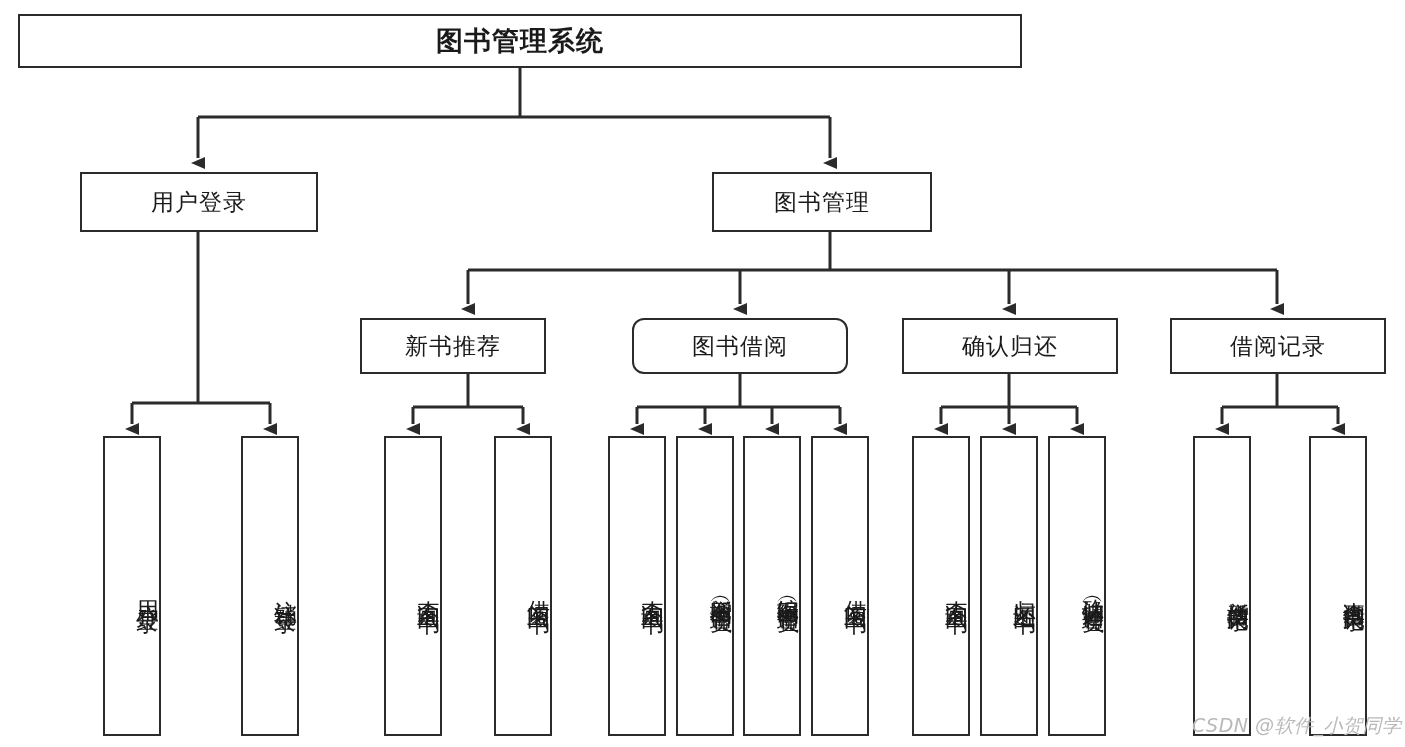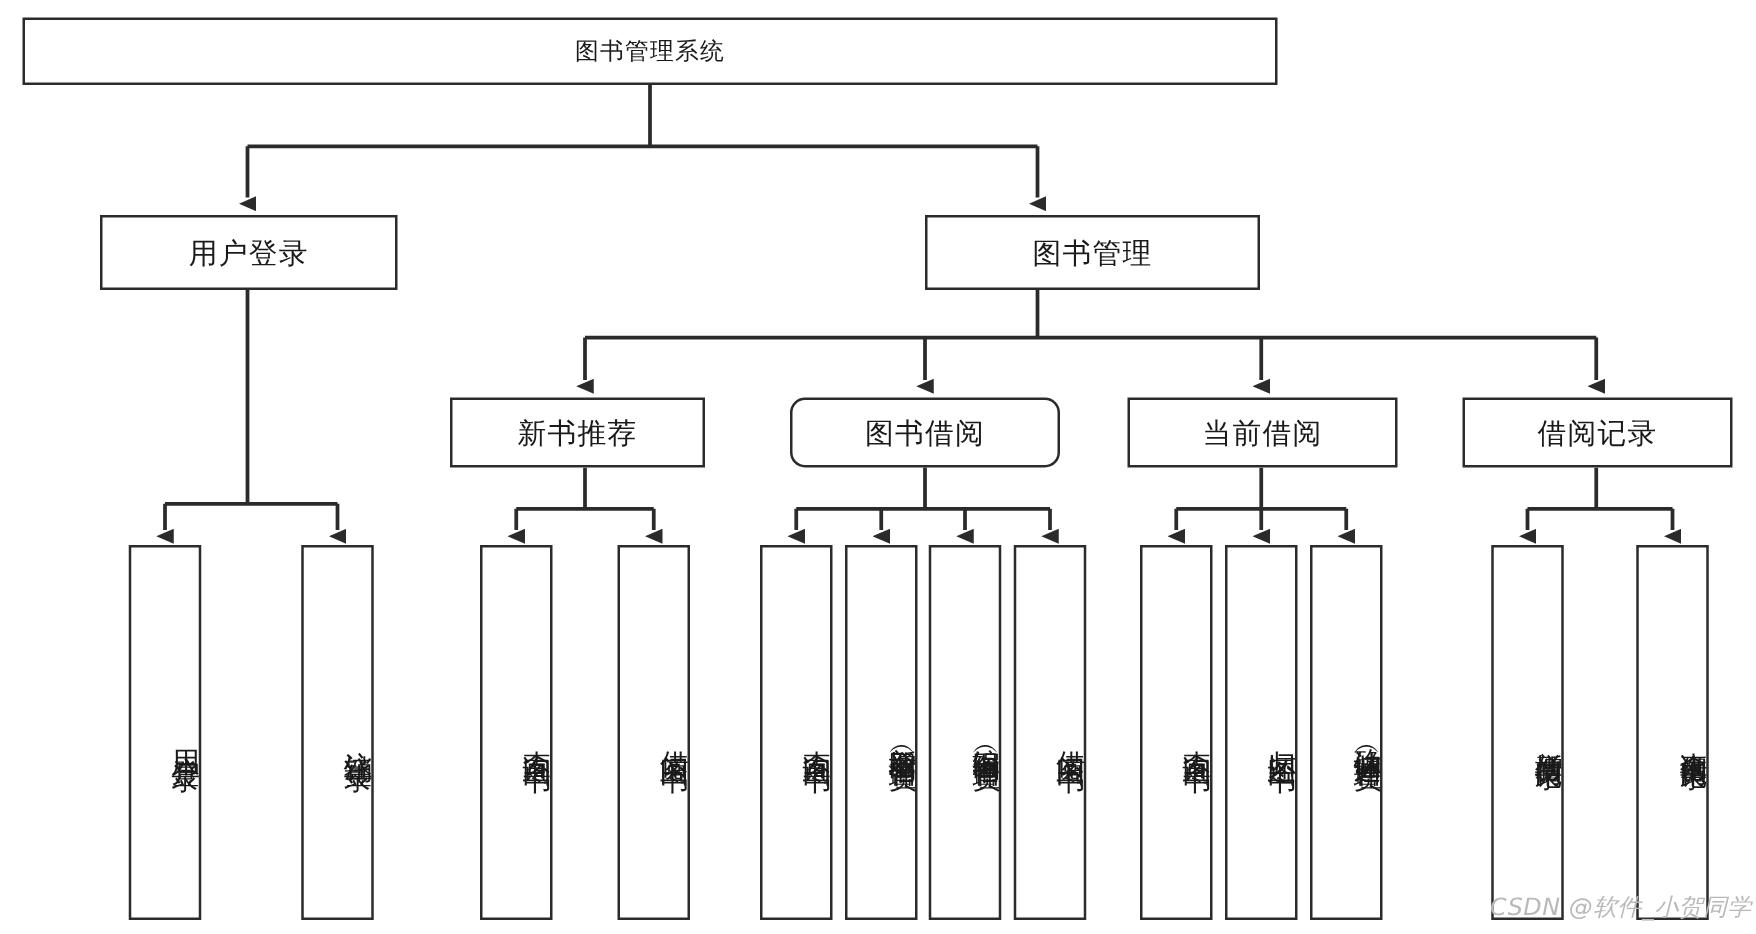--- a/index.html
+++ b/index.html
@@ -40,8 +40,9 @@
     letter-spacing: 1px;
   }
   .node.root {
-    font-size: 19px;
+    font-size: 27px;
     letter-spacing: 1px;
+    font-weight: bold;
   }
   .node.vert {
     writing-mode: vertical-rl;

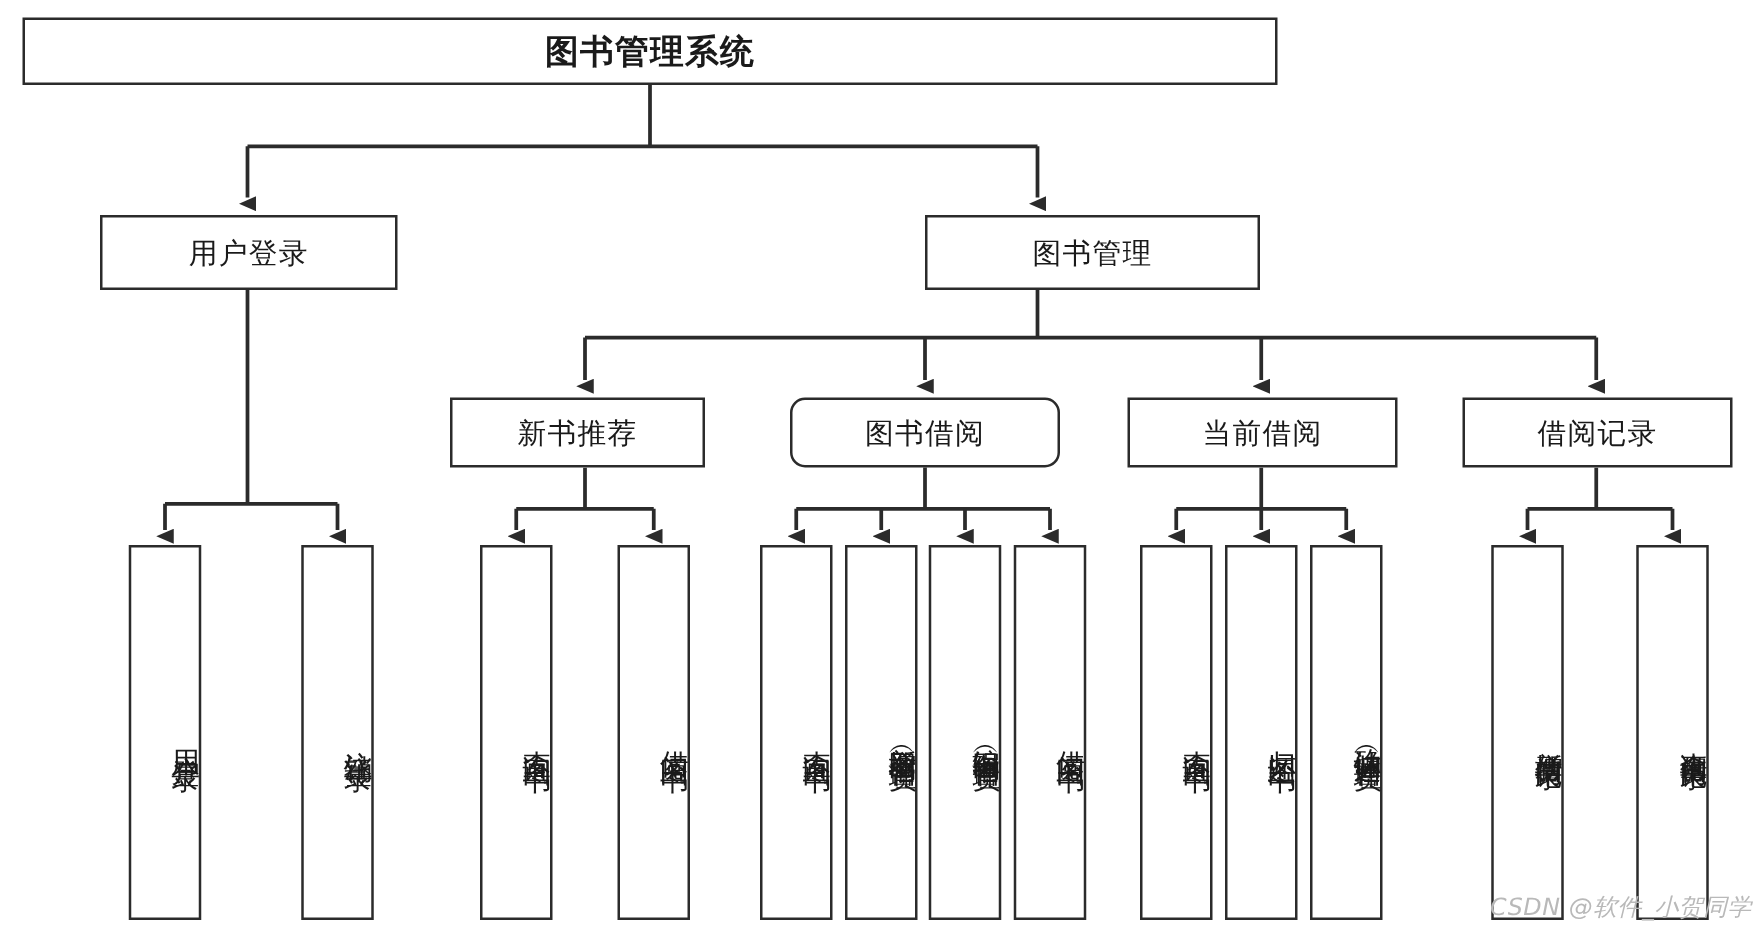--- a/index.html
+++ b/index.html
@@ -130,7 +130,7 @@
   <div class="node horiz" style="left:80px; top:172px; width:238px; height:60px;">
     <span>用户登录</span>
   </div>
-  <div class="node horiz" style="left:740px; top:172px; width:268px; height:60px;">
+  <div class="node horiz" style="left:712px; top:172px; width:220px; height:60px;">
     <span>图书管理</span>
   </div>
 

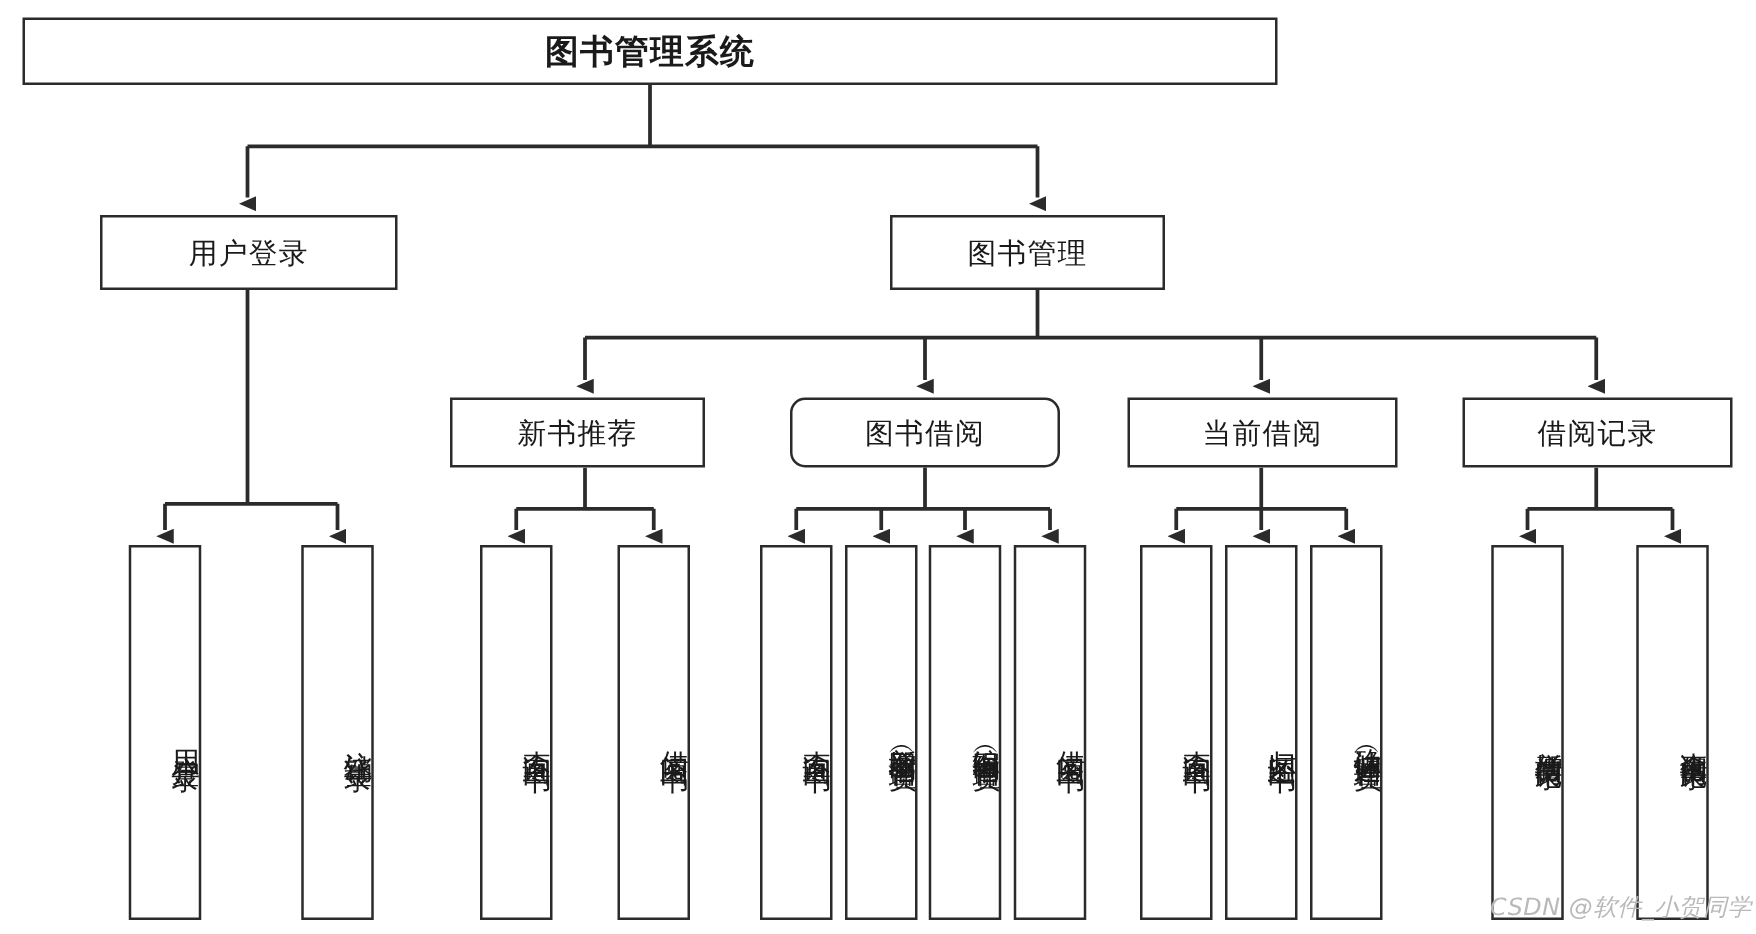--- a/index.html
+++ b/index.html
@@ -134,7 +134,7 @@
     <span>图书管理</span>
   </div>
 
-  <div class="node horiz" style="left:360px; top:318px; width:204px; height:56px;">
+  <div class="node horiz" style="left:360px; top:318px; width:186px; height:56px;">
     <span>新书推荐</span>
   </div>
   <div class="node horiz" style="left:632px; top:318px; width:216px; height:56px;border-radius:12px;">

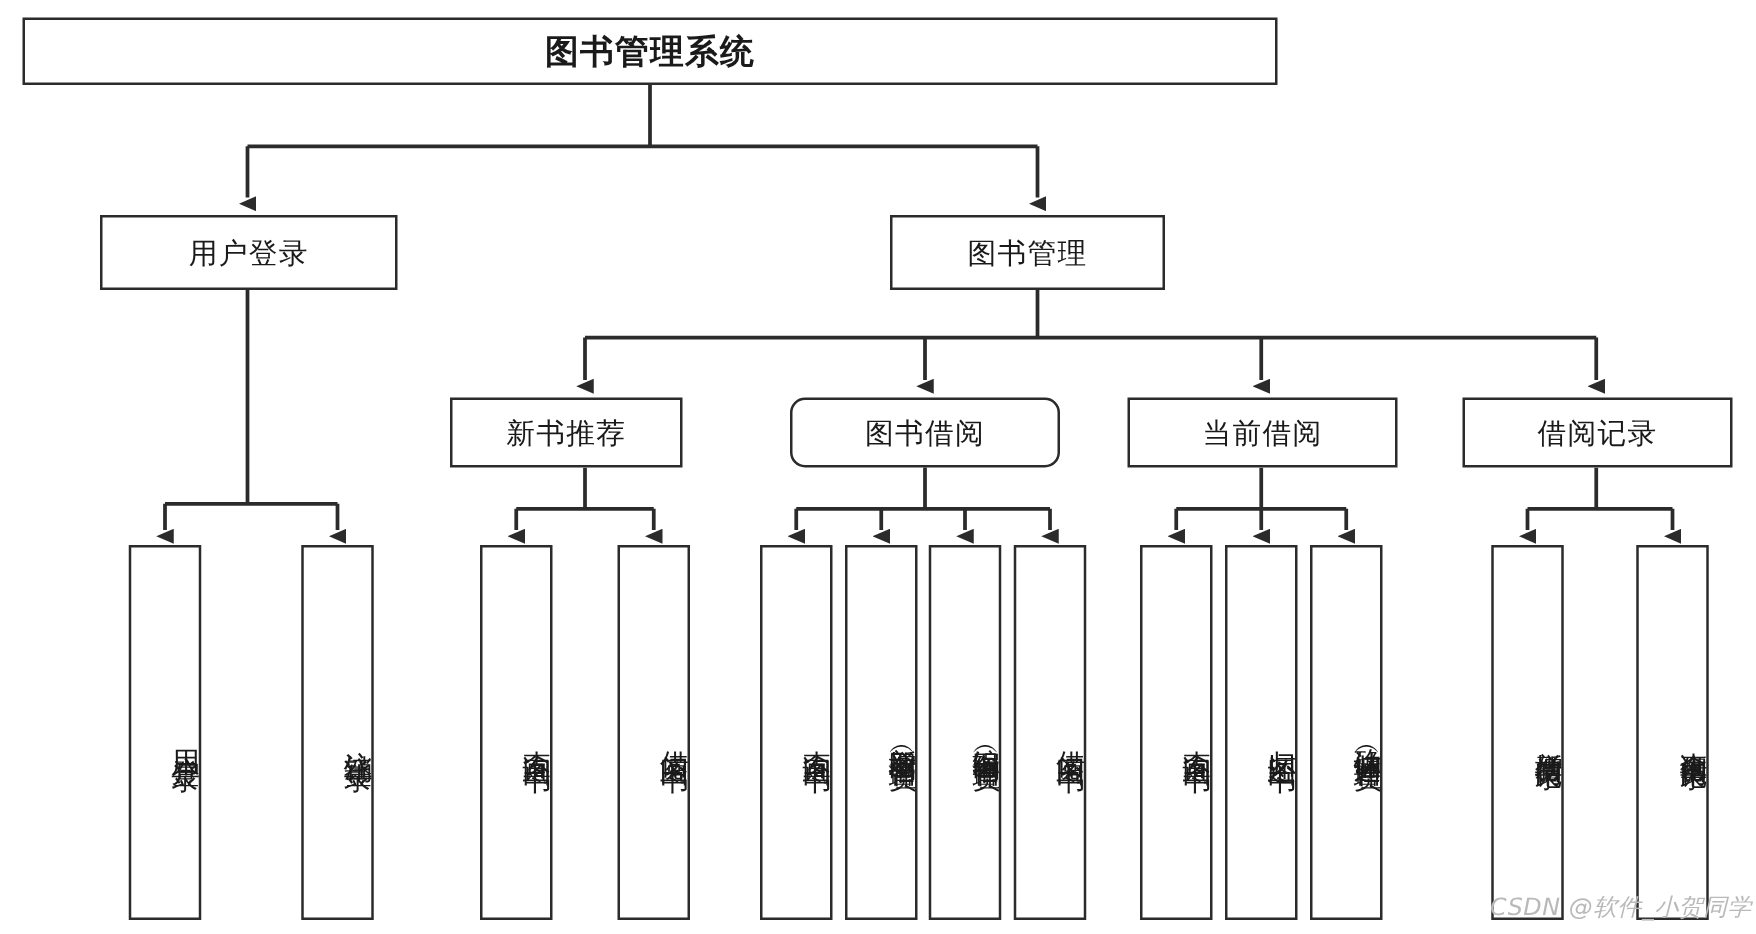--- a/index.html
+++ b/index.html
@@ -141,7 +141,7 @@
     <span>图书借阅</span>
   </div>
   <div class="node horiz" style="left:902px; top:318px; width:216px; height:56px;">
-    <span>当前借阅</span>
+    <span>确认归还</span>
   </div>
   <div class="node horiz" style="left:1170px; top:318px; width:216px; height:56px;">
     <span>借阅记录</span>

